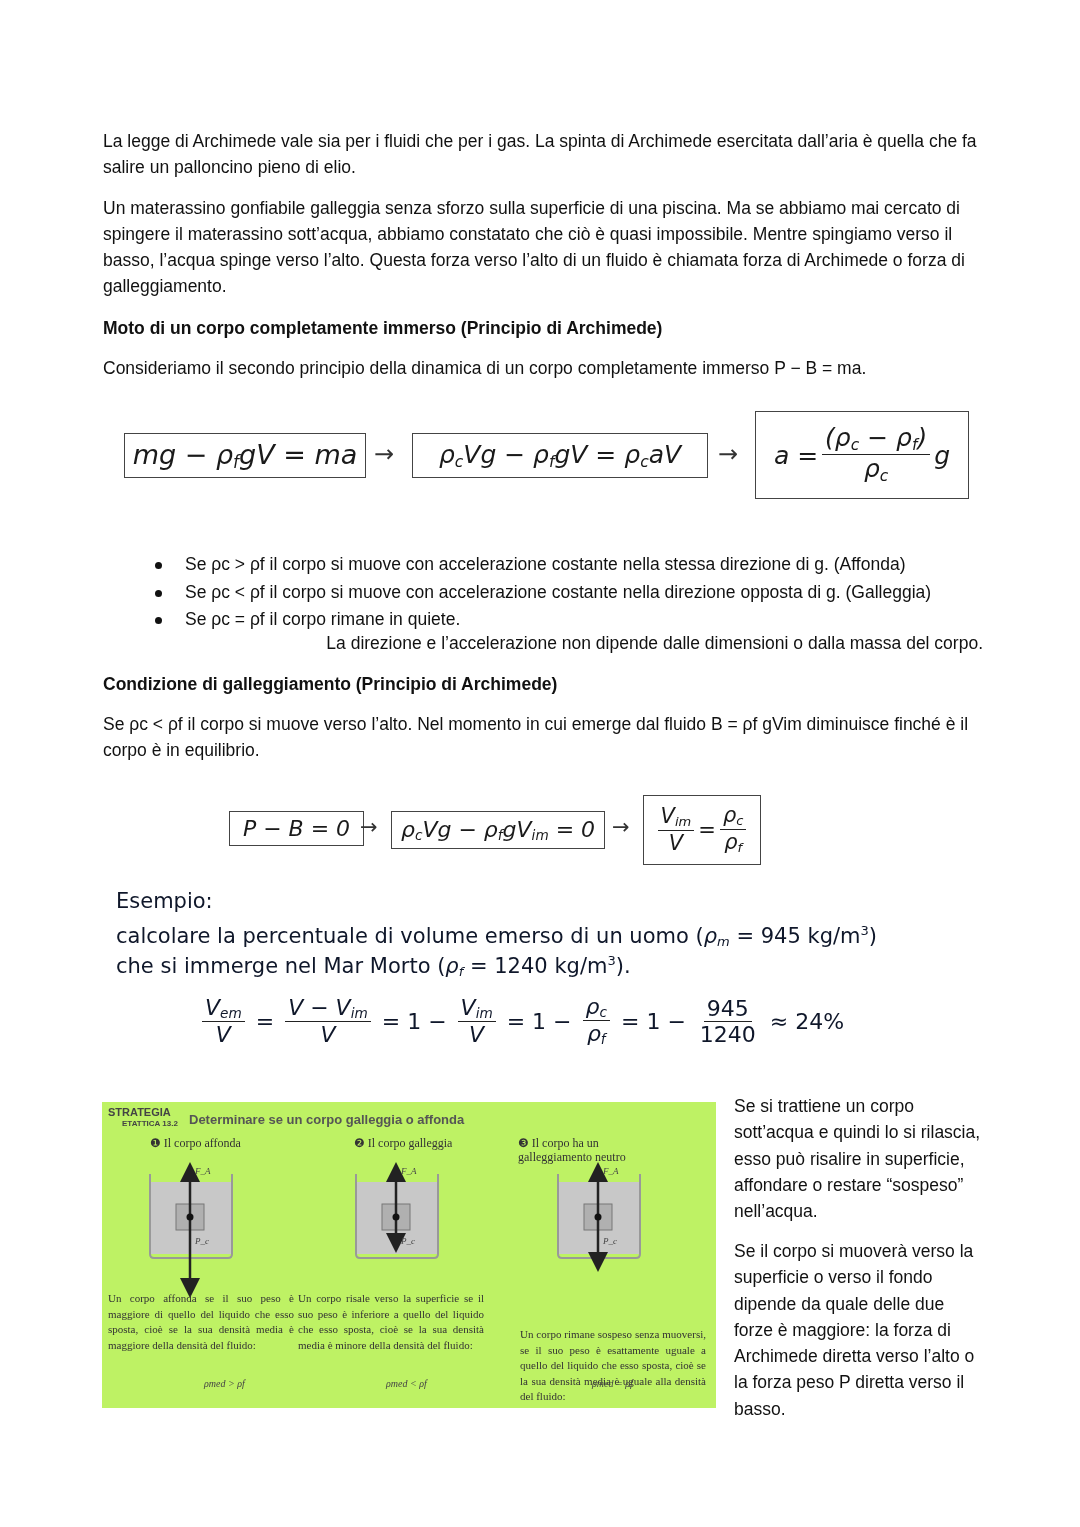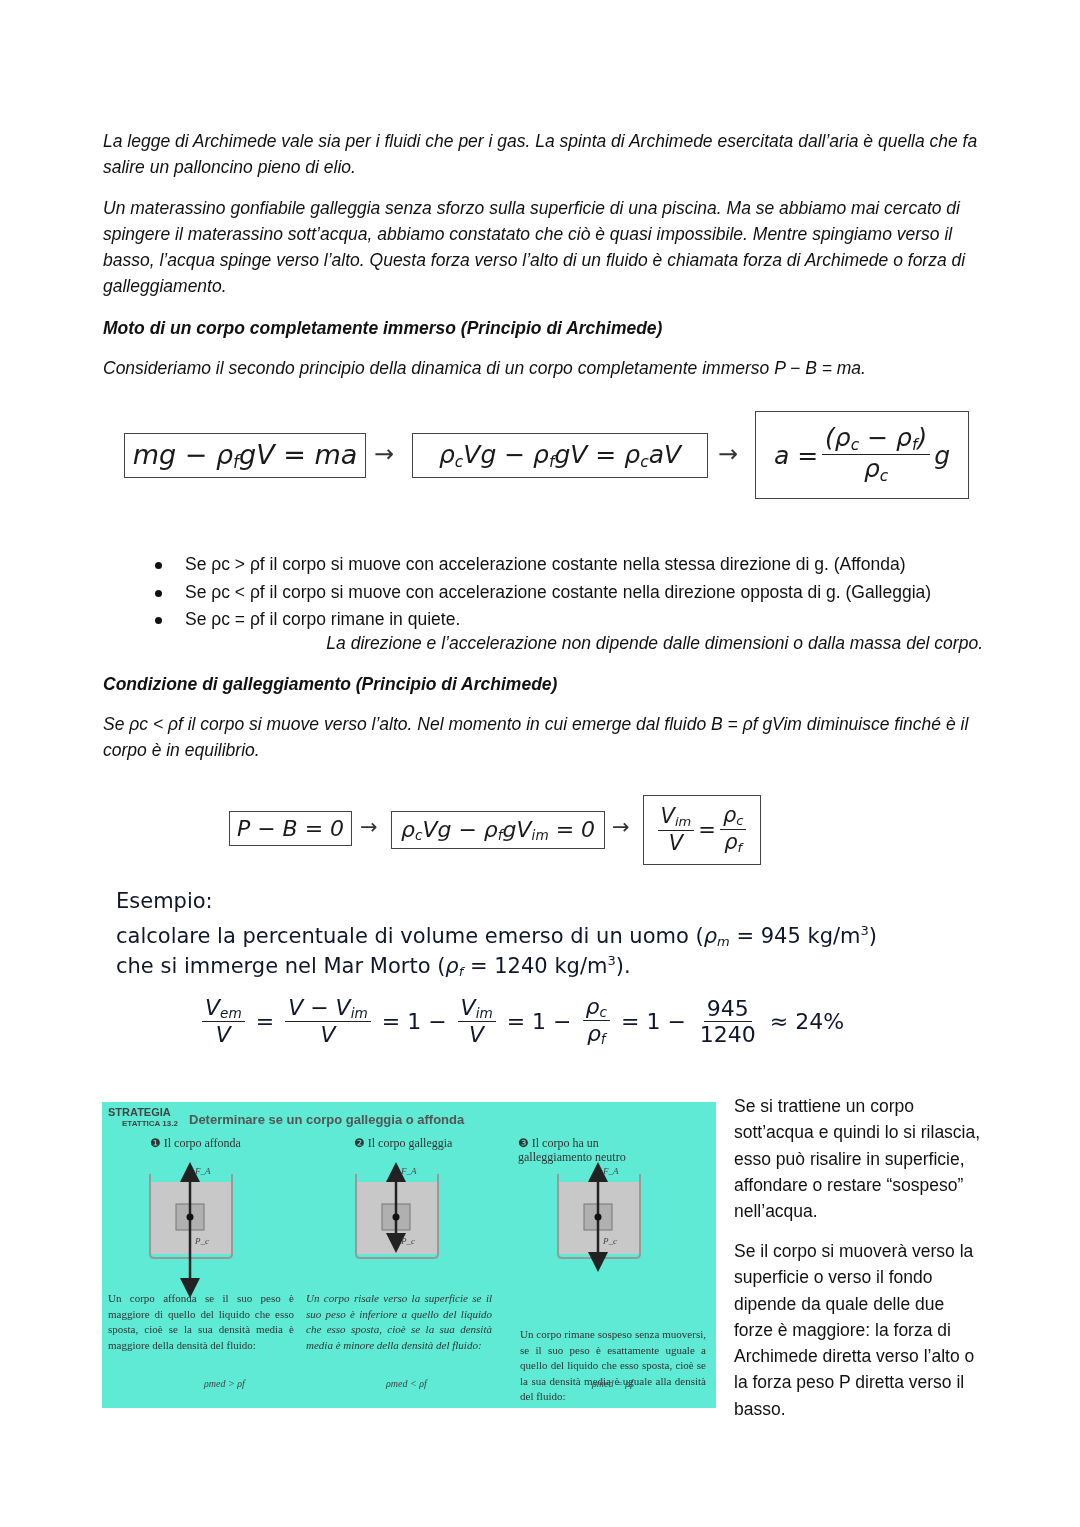--- a/index.html
+++ b/index.html
@@ -4,7 +4,7 @@
 <style>
   html, body { margin:0; padding:0; background:#ffffff; }
   body { width:1080px; height:1527px; position:relative; overflow:hidden; color:#111; font-family:"Liberation Sans", sans-serif; }
-  .p { position:absolute; left:103px; width:880px; font-size:17.5px; line-height:26px; color:#111;font-style:italic; }
+  .p { position:absolute; left:103px; width:880px; font-size:17.5px; line-height:26px; color:#111; }
   .b { font-weight:bold; }
   .math { font-family:"DejaVu Sans", sans-serif; font-style:italic; color:#1a1a1a; }
   .eqbox { position:absolute; border:1.6px solid #444; box-sizing:border-box; display:flex; align-items:center; justify-content:center; font-family:"DejaVu Sans", sans-serif; font-style:italic; color:#1a1a1a; white-space:nowrap; }

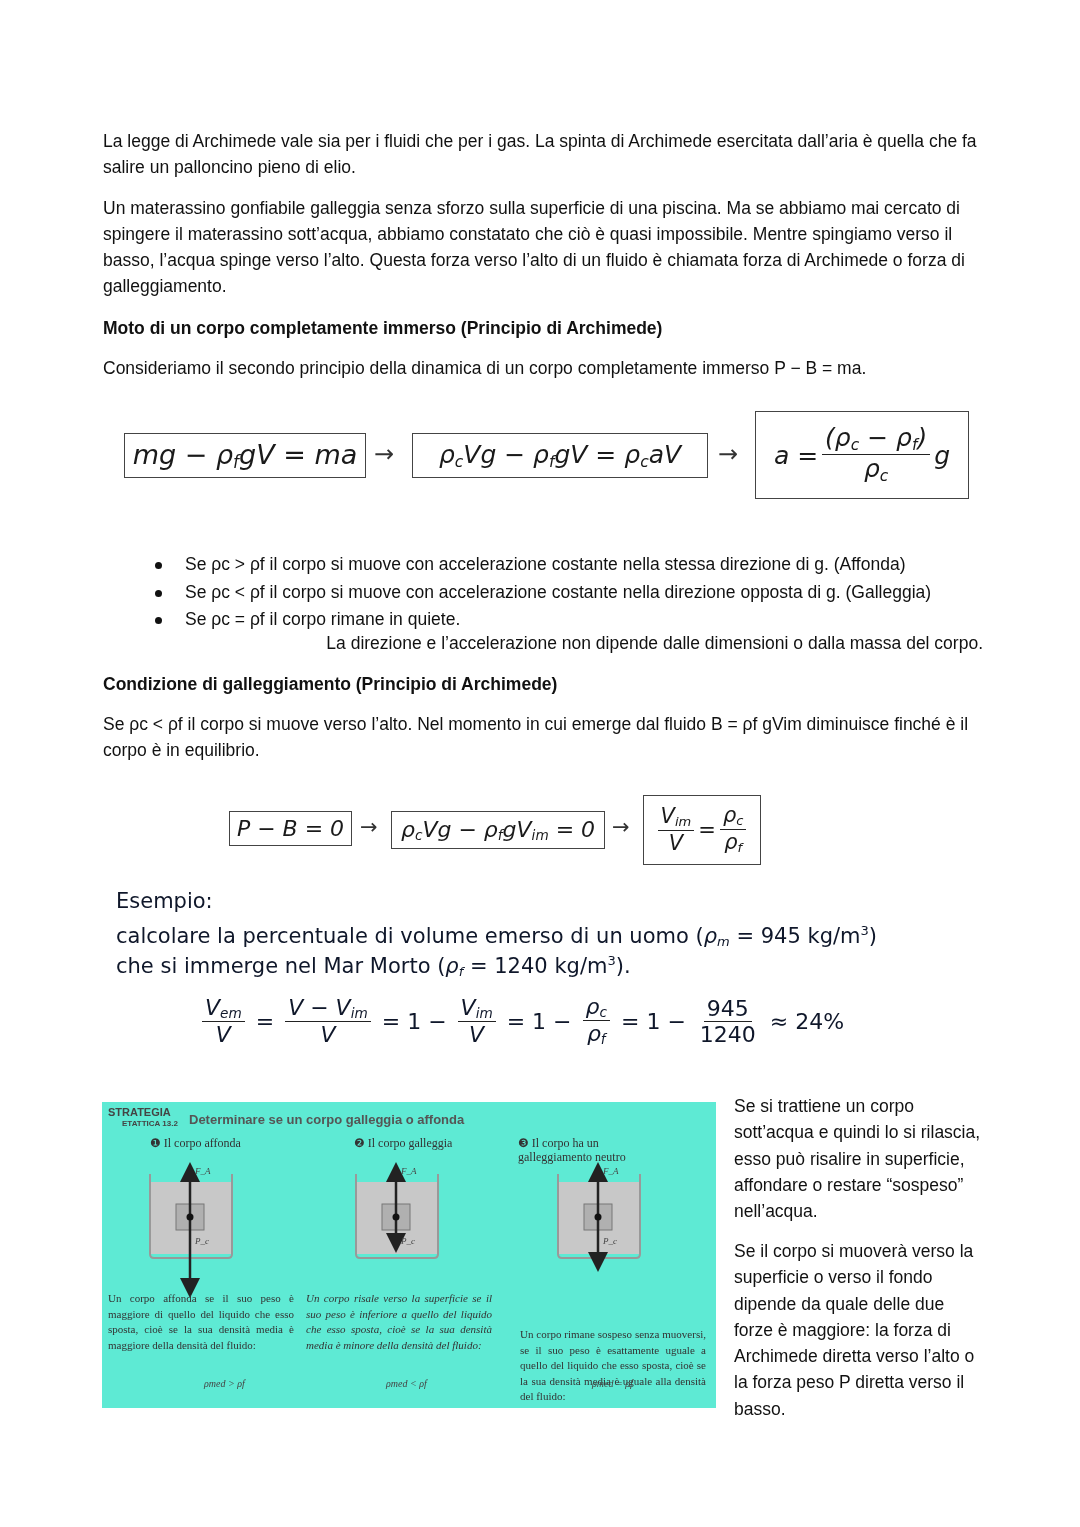--- a/index.html
+++ b/index.html
@@ -62,7 +62,7 @@
 <div class="p b" style="top:671px;">Condizione di galleggiamento (Principio di Archimede)</div>
 <div class="p" style="top:711px;">Se ρc &lt; ρf il corpo si muove verso l’alto. Nel momento in cui emerge dal fluido B = ρf gVim diminuisce finché è il corpo è in equilibrio.</div>
 
-<div class="eqbox" style="left:229px; top:811px; width:123px; height:35px; font-size:22px; font-style:normal;">
+<div class="eqbox" style="left:229px; top:811px; width:135px; height:35px; font-size:22px; font-style:normal;">
   <span class="math" style="font-style:italic;">P − B = 0</span>
 </div>
 <span class="arrow" style="left:360px; top:815px; font-size:21px;">→</span>

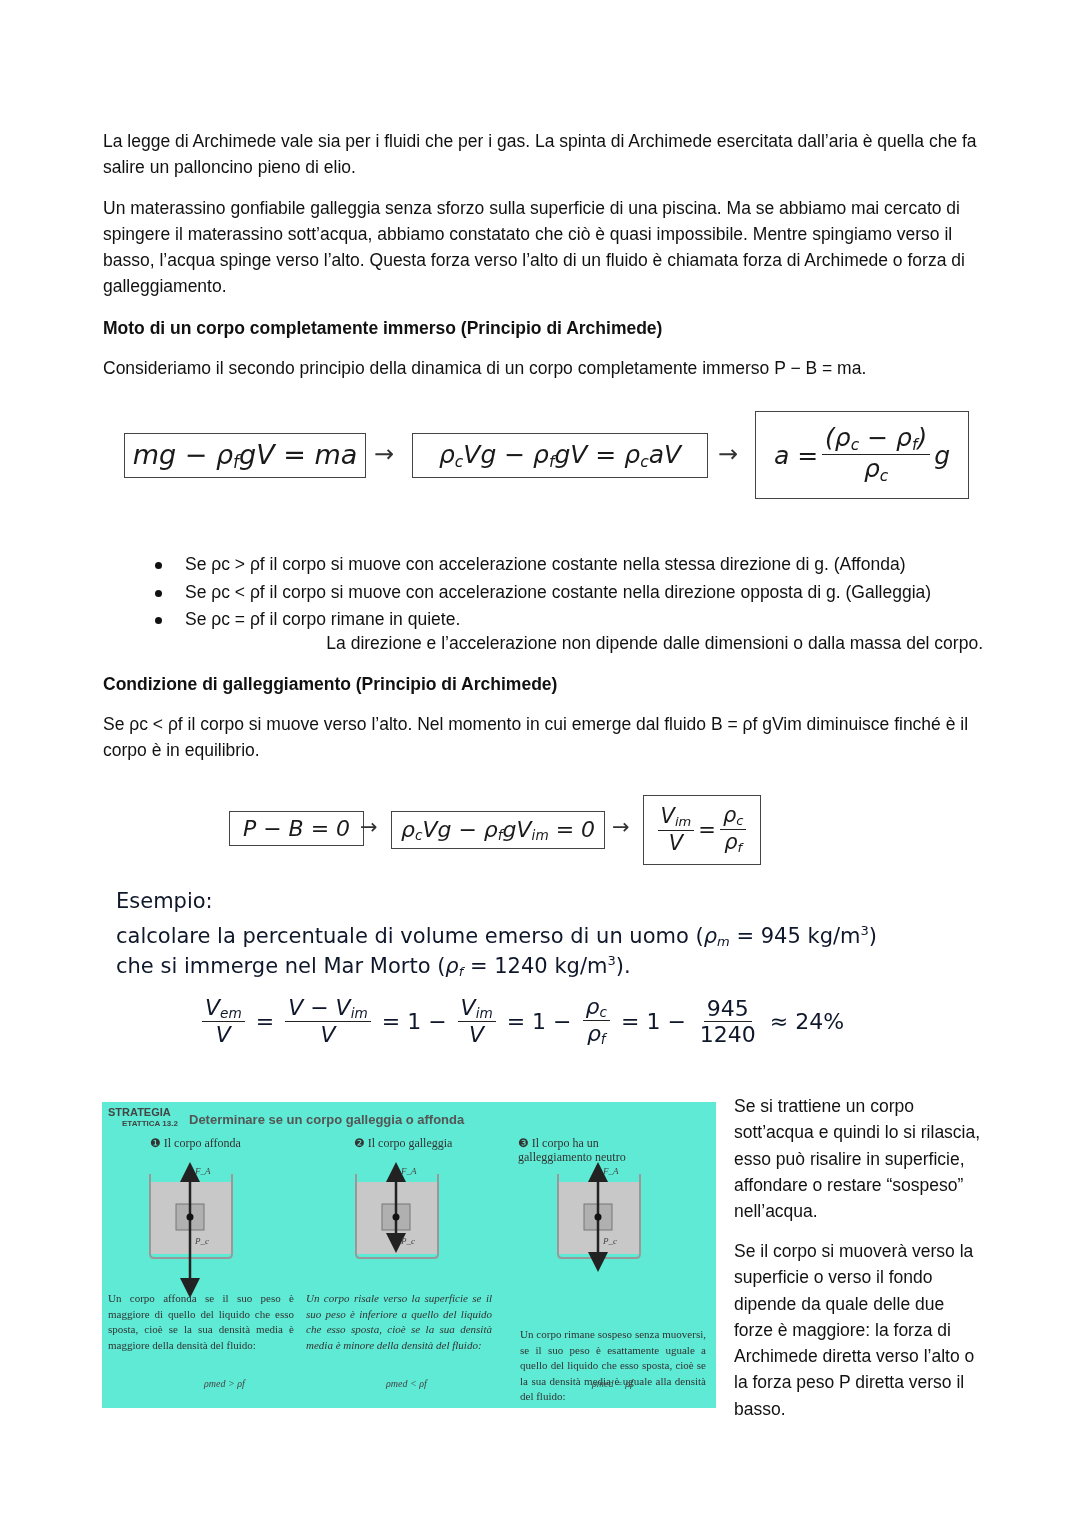--- a/index.html
+++ b/index.html
@@ -18,7 +18,7 @@
   ul.bullets li { position:relative; padding-left:64px; }
   ul.bullets li .dot { position:absolute; left:34px; top:11px; width:7px; height:7px; background:#111; border-radius:50%; }
   .ex { position:absolute; left:116px; font-family:"DejaVu Sans", sans-serif; font-size:21px; color:#0f172a; line-height:30px; }
-  .fig { position:absolute; left:102px; top:1102px; width:614px; height:306px; background:#5eead4; font-family:"Liberation Serif", serif; color:#333; }
+  .fig { position:absolute; left:102px; top:1102px; width:614px; height:306px; background:#bef264; font-family:"Liberation Serif", serif; color:#333; }
   .fig .strat1 { position:absolute; left:6px; top:5px; font-family:"Liberation Sans", sans-serif; font-weight:bold; font-size:11px; color:#444; line-height:11px; }
   .fig .strat2 { position:absolute; left:6px; top:17px; font-family:"Liberation Sans", sans-serif; font-weight:bold; font-size:8px; color:#444;padding-left:14px; }
   .fig .ftitle { position:absolute; left:87px; top:10px; font-family:"Liberation Sans", sans-serif; font-weight:bold; font-size:13px; color:#555; }

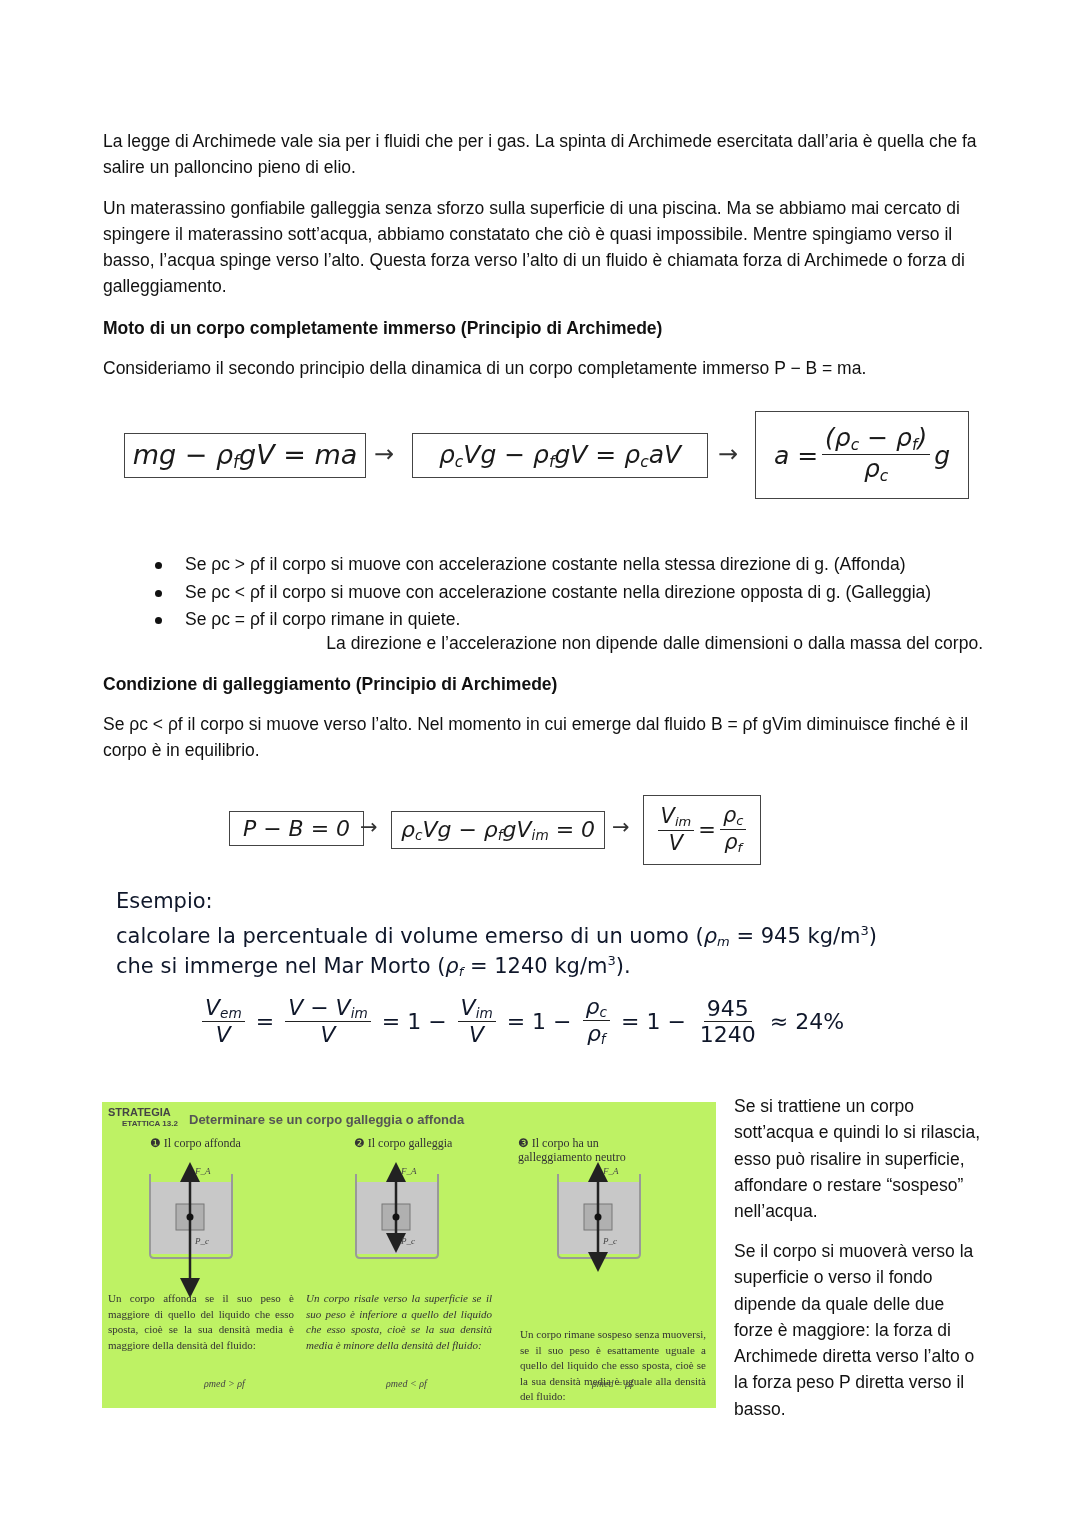--- a/index.html
+++ b/index.html
@@ -171,7 +171,7 @@
   <span class="rel" style="left:501px; top:134px; font-size:9px;">P_c</span>
 
   <div class="desc" style="left:6px; top:189px;">Un corpo affonda se il suo peso è maggiore di quello del liquido che esso sposta, cioè se la sua densità media è maggiore della densità del fluido:</div>
-  <div class="desc" style="left:204px; top:189px;font-style:italic;">Un corpo risale verso la superficie se il suo peso è inferiore a quello del liquido che esso sposta, cioè se la sua densità media è minore della densità del fluido:</div>
+  <div class="desc" style="left:196px; top:189px;">Un corpo risale verso la superficie se il suo peso è inferiore a quello del liquido che esso sposta, cioè se la sua densità media è minore della densità del fluido:</div>
   <div class="desc" style="left:418px; top:189px;margin-top:36px;">Un corpo rimane sospeso senza muoversi, se il suo peso è esattamente uguale a quello del liquido che esso sposta, cioè se la sua densità media è uguale alla densità del fluido:</div>
 
   <div class="rel" style="left:78px; top:276px;margin-left:24px;">ρmed &gt; ρf</div>

